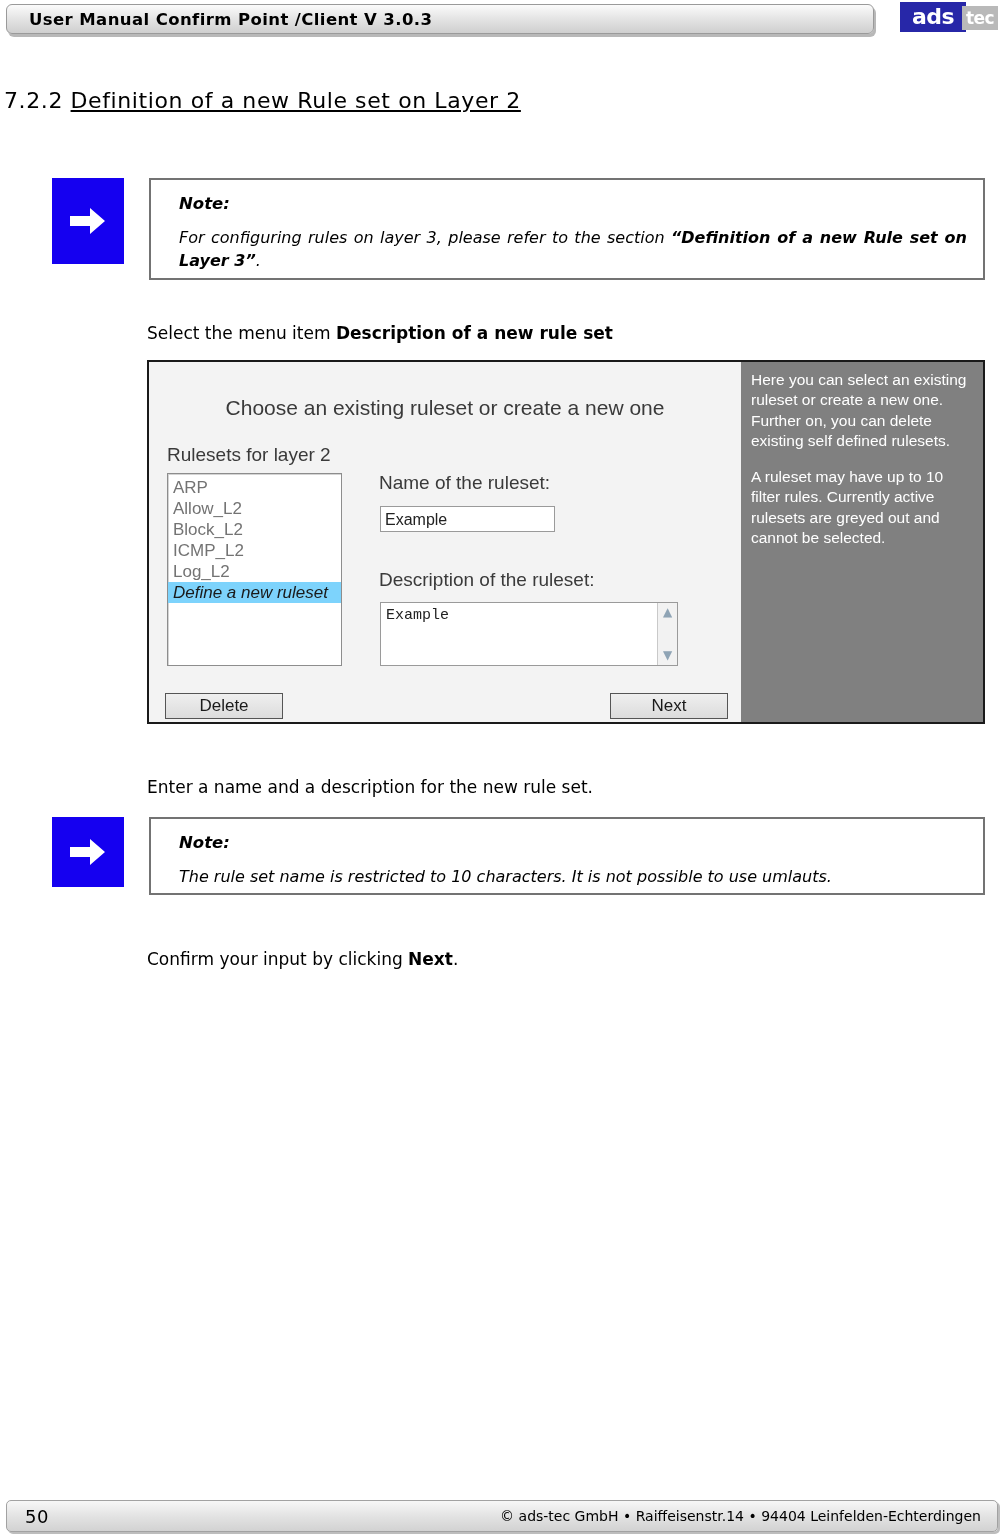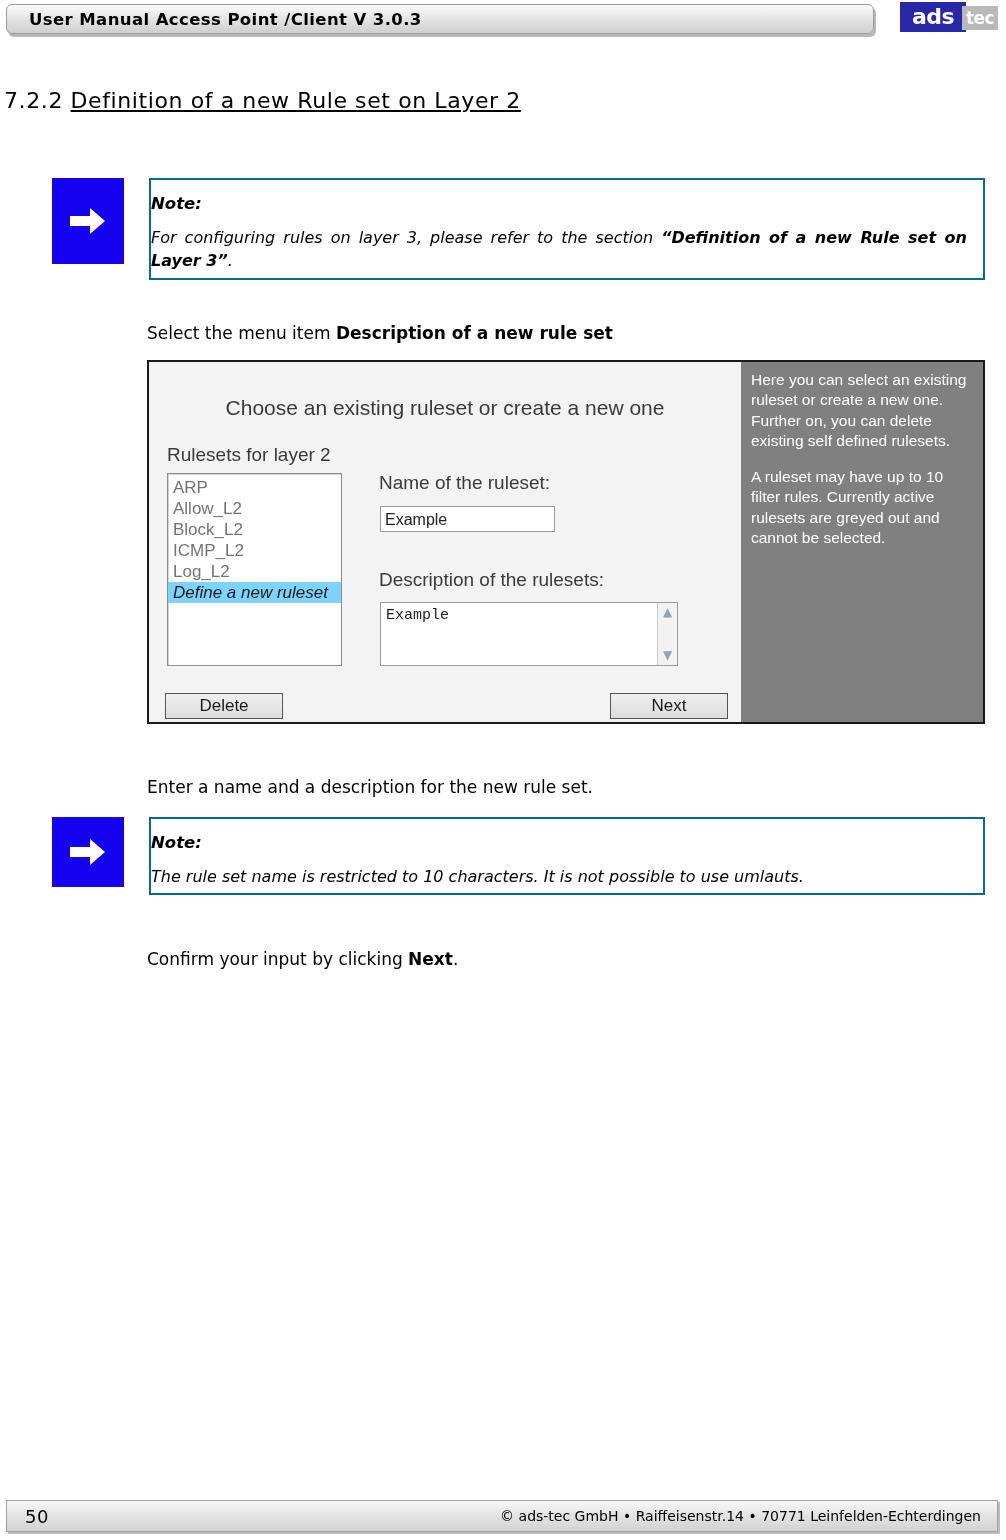--- a/index.html
+++ b/index.html
@@ -326,7 +326,7 @@
 
 <div class="doc-header">
   <div class="header-bar">
-    <div class="header-title">User Manual Access Point /Client V 3.0.3</div>
+    <div class="header-title">User Manual Confirm Point /Client V 3.0.3</div>
   </div>
   <div class="logo">
     <div class="logo-ads">ads</div>

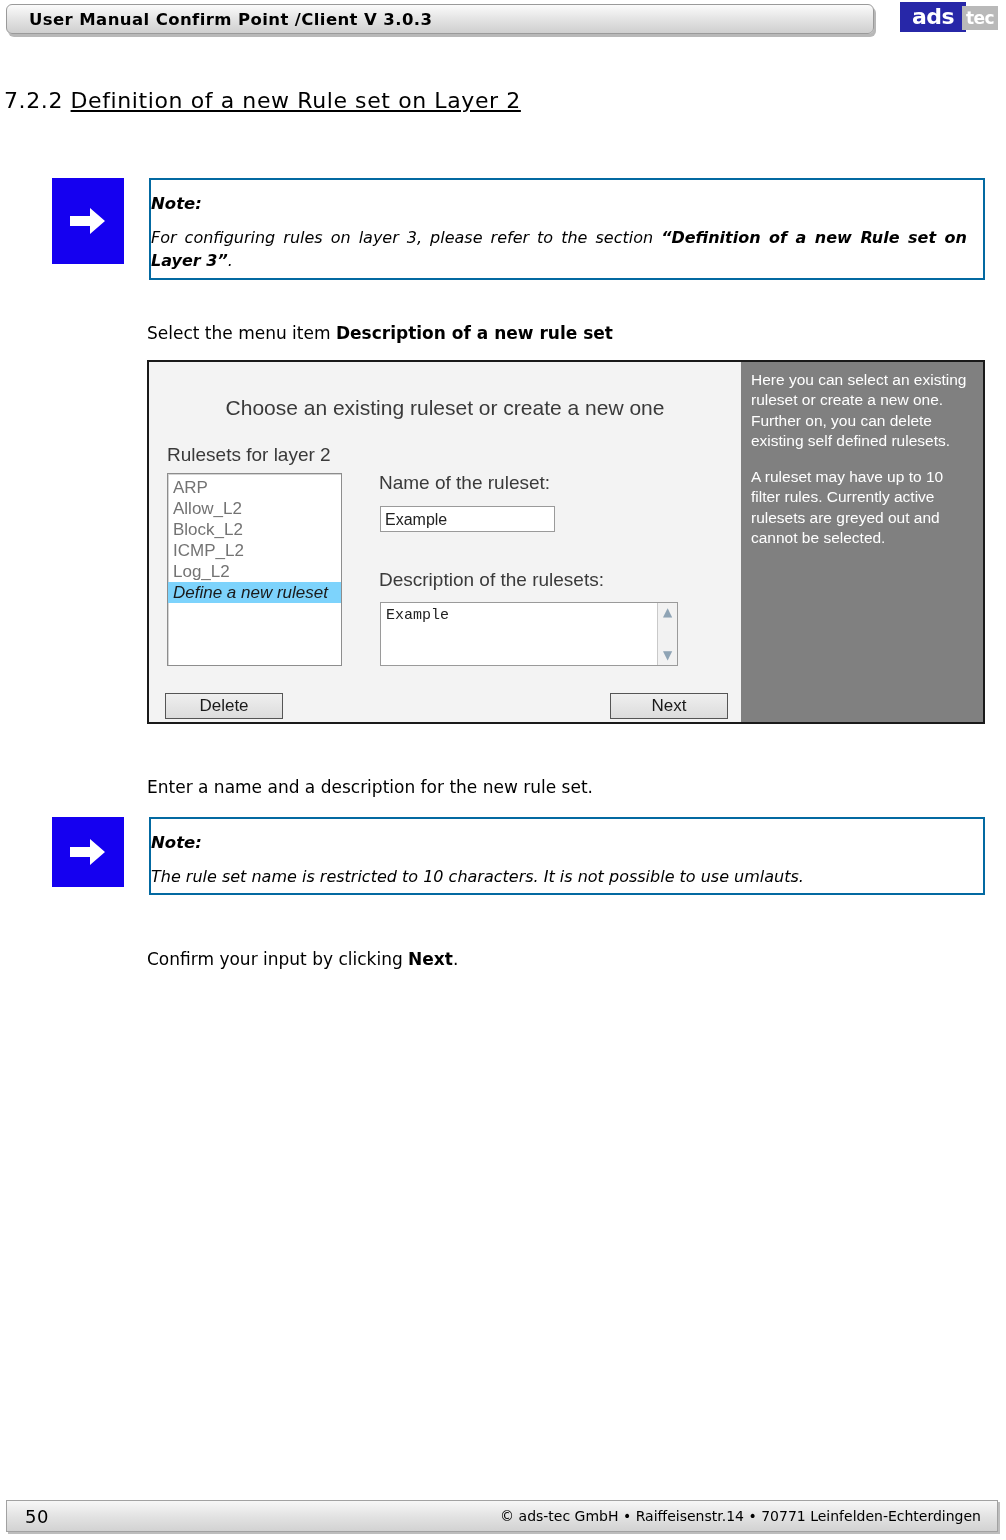--- a/index.html
+++ b/index.html
@@ -108,10 +108,10 @@
   .note-box {
     position: absolute;
     left: 97px; top: 0;
-    border: 2px solid #0369a1;
+    border: 2px solid #737373;
     background: #ffffff;
     box-sizing: border-box;
-    padding: 14px 16px 14px 0;
+    padding: 14px 16px 14px 28px;
   }
   .note-label {
     font-size: 16.5px;

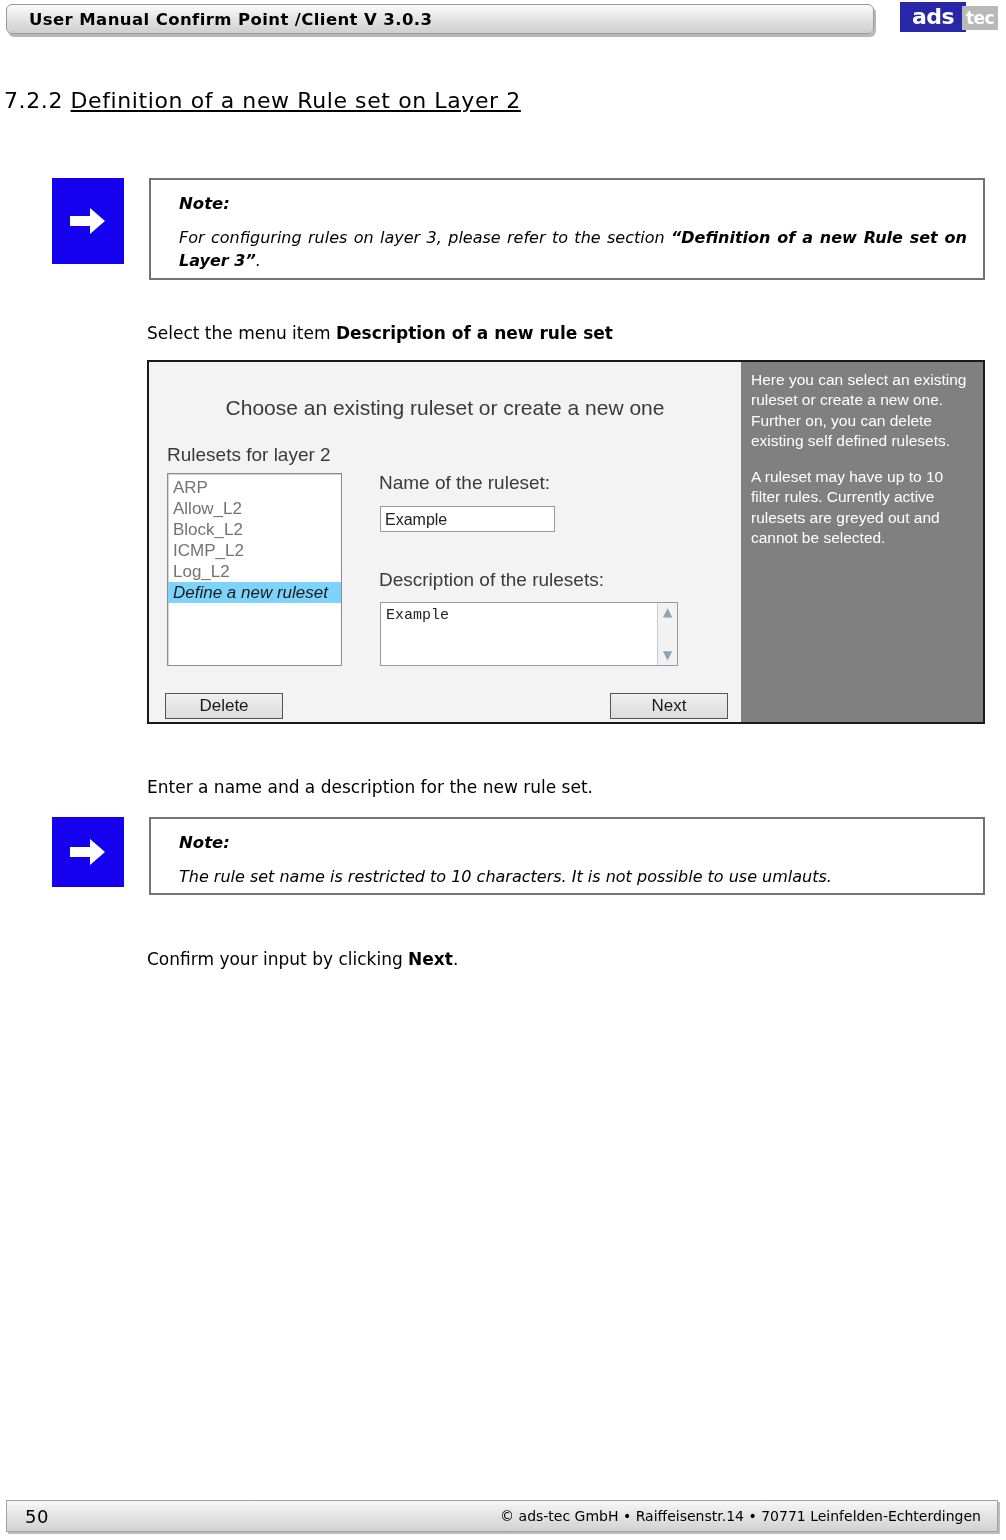--- a/index.html
+++ b/index.html
@@ -374,7 +374,7 @@
     <div class="shot-sublabel lbl-name">Name of the ruleset:</div>
     <div class="name-input">Example</div>
 
-    <div class="shot-sublabel lbl-desc">Description of the rulesets:</div>
+    <div class="shot-sublabel lbl-desc">Description of the ruleset:</div>
     <div class="desc-area">
       <div class="desc-text">Example</div>
       <div class="scrollbar">

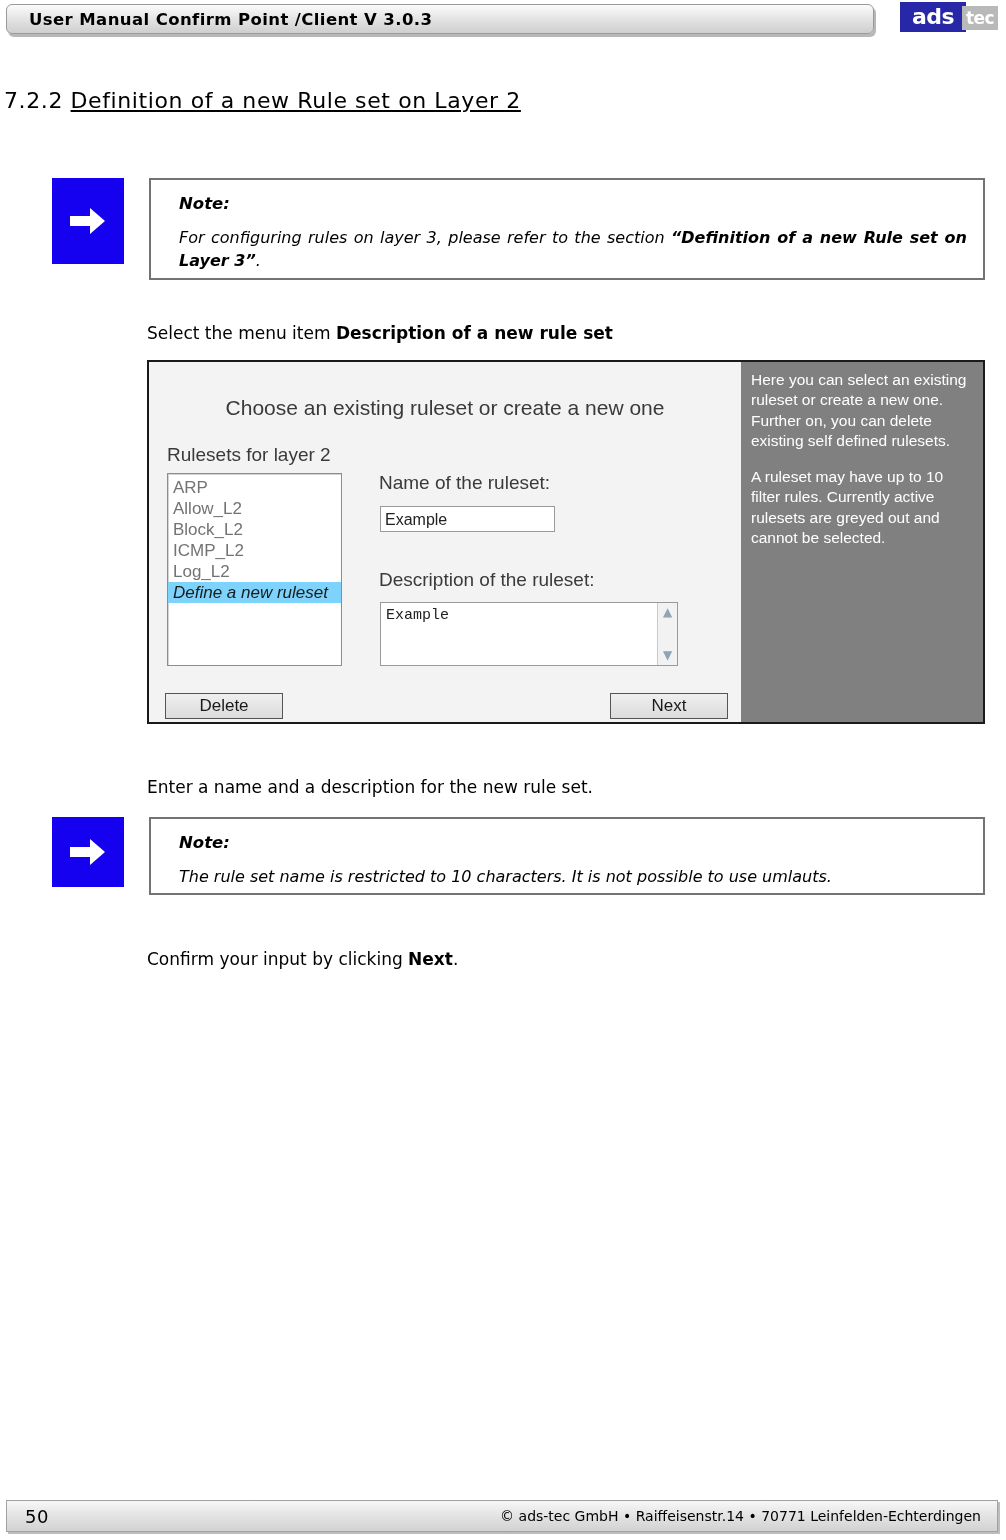--- a/index.html
+++ b/index.html
@@ -294,7 +294,7 @@
     left: 6px; bottom: 8px;
     width: 992px;
     height: 32px;
-    border-radius: 0;
+    border-radius: 5px;
     background: linear-gradient(180deg, #f7f7f7 0%, #e3e3e3 50%, #d2d2d2 100%);
     border: 1px solid #a2a2a2;
     box-shadow: 2px 2px 0 0 #bdbdbd;

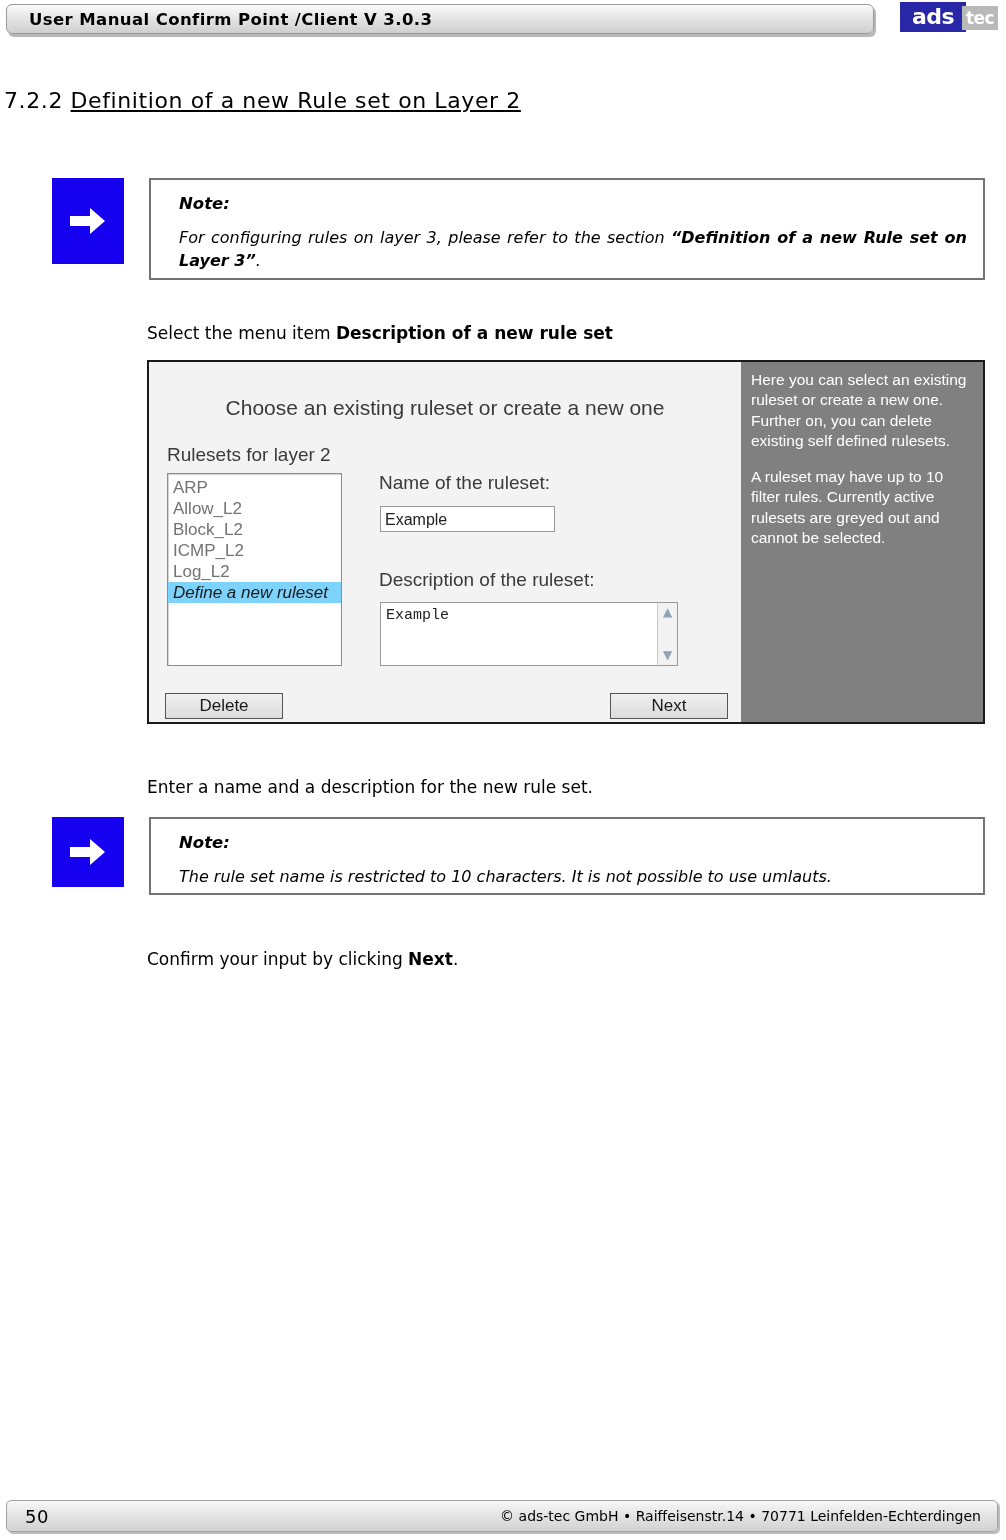--- a/index.html
+++ b/index.html
@@ -415,7 +415,7 @@
 
 <div class="footer-bar">
   <div class="footer-page">50</div>
-  <div class="footer-copy">© ads-tec GmbH • Raiffeisenstr.14 • 70771 Leinfelden-Echterdingen</div>
+  <div class="footer-copy">© ads-tec GmbH • Raiffeisenstr.14 • 94404 Leinfelden-Echterdingen</div>
 </div>
 
 </body></html>

